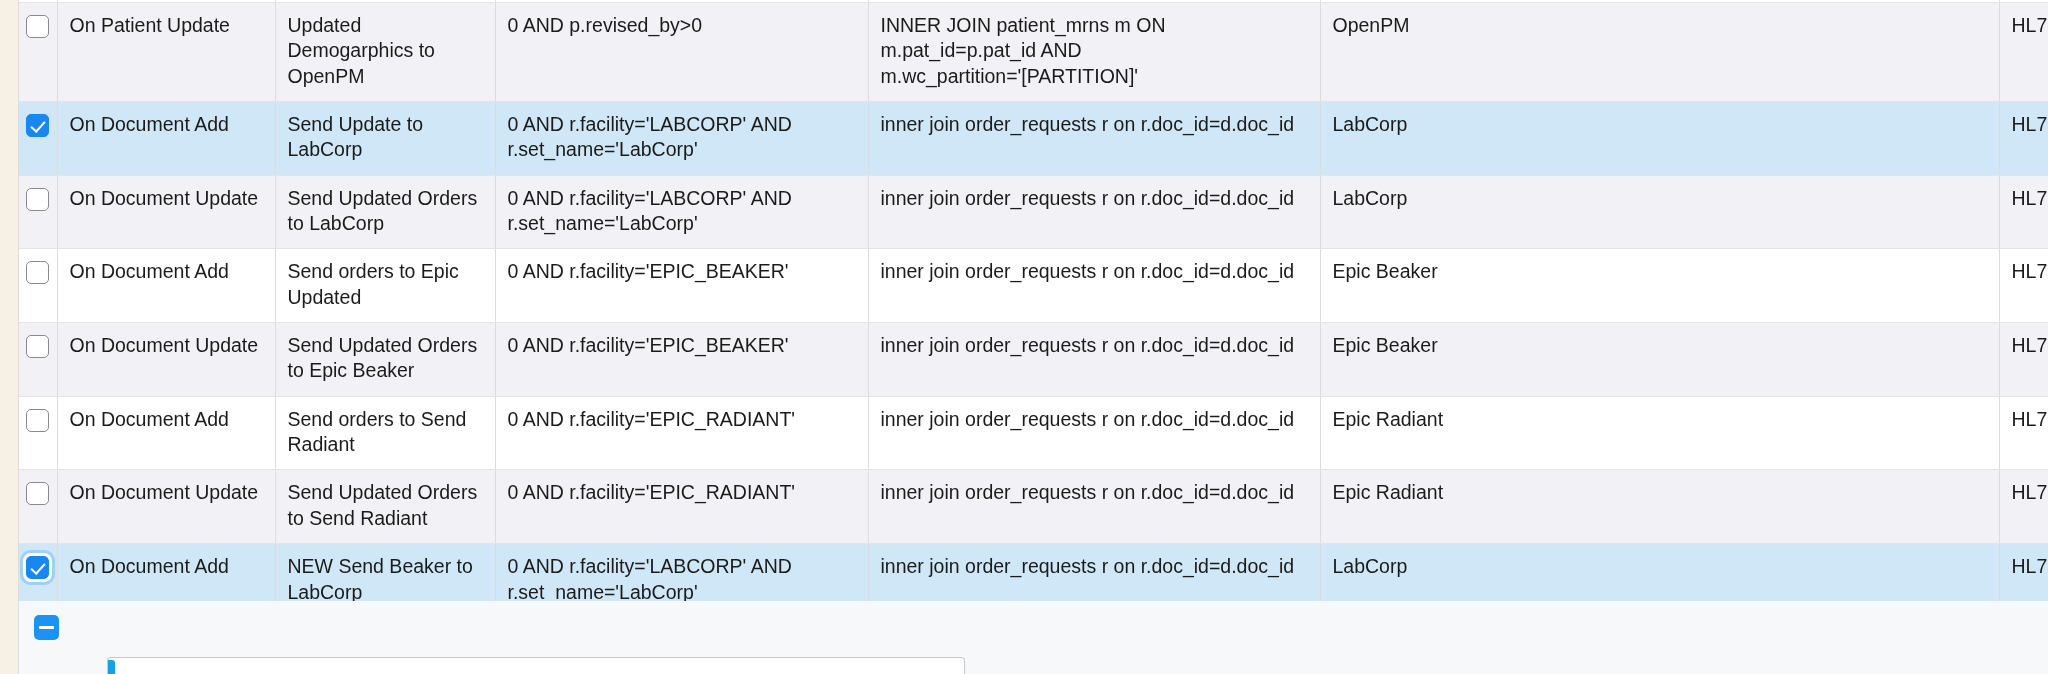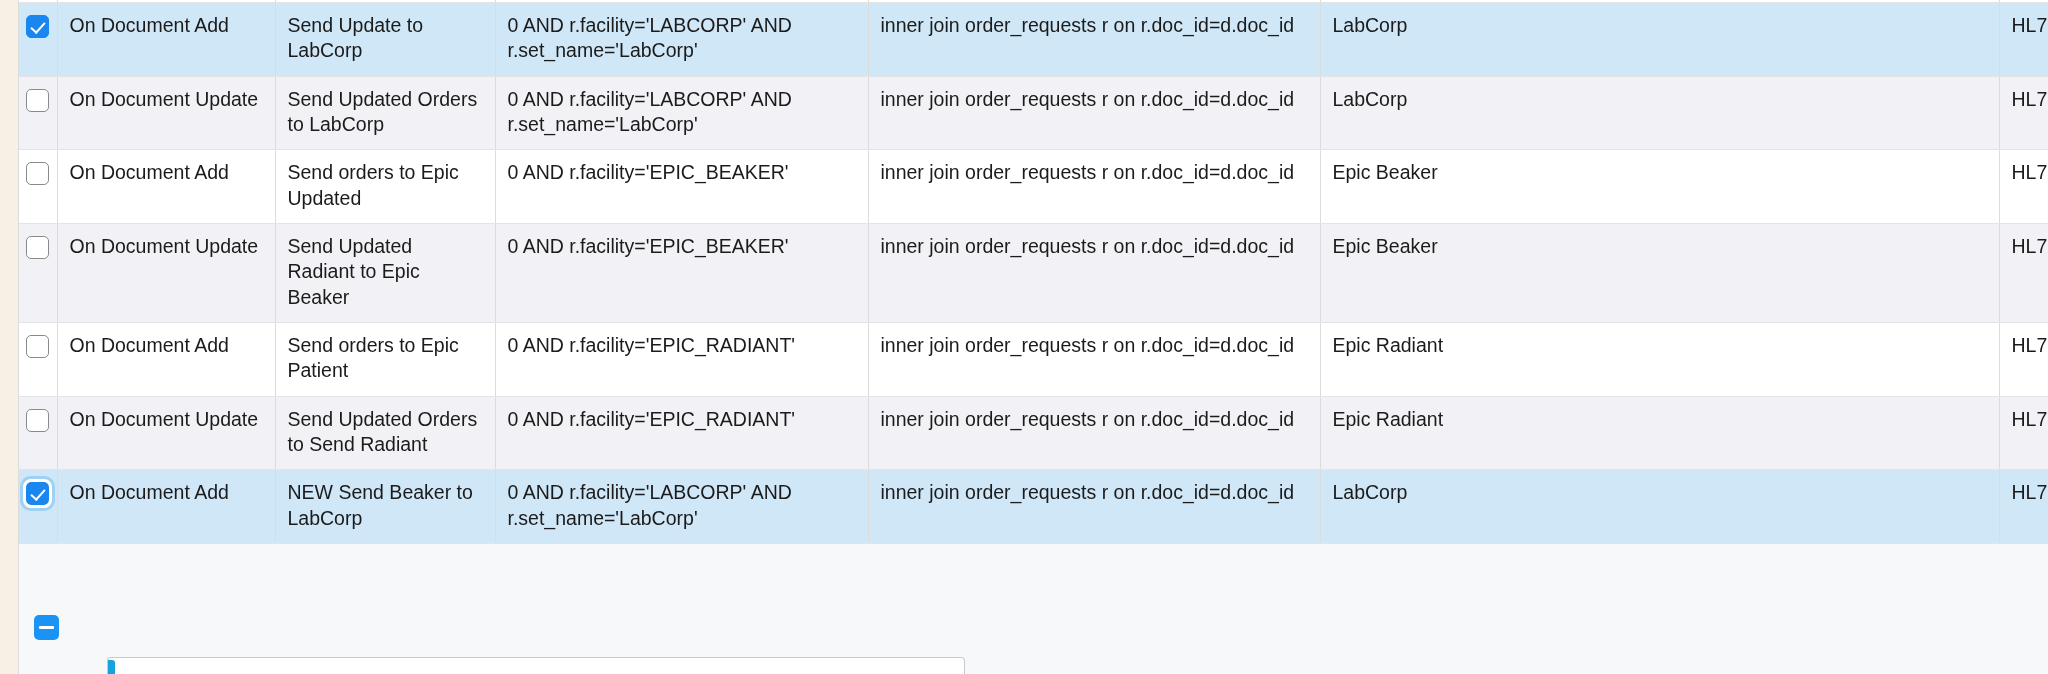--- a/index.html
+++ b/index.html
@@ -224,6 +224,15 @@
             <td></td>
             <td class="cell-fmt"></td>
           </tr>
+          <tr class="row odd">
+            <td class="cell-check"><span class="cb"></span></td>
+            <td class="cell-event">On Patient Update</td>
+            <td class="cell-name">Updated Demogarphics to OpenPM</td>
+            <td class="cell-cond">0 AND p.revised_by&gt;0</td>
+            <td class="cell-join">INNER JOIN patient_mrns m ON m.pat_id=p.pat_id AND m.wc_partition='[PARTITION]'</td>
+            <td class="cell-dest">OpenPM</td>
+            <td class="cell-fmt">HL7</td>
+          </tr>
           <tr class="row even sel">
             <td class="cell-check"><span class="cb checked"></span></td>
             <td class="cell-event">On Document Add</td>

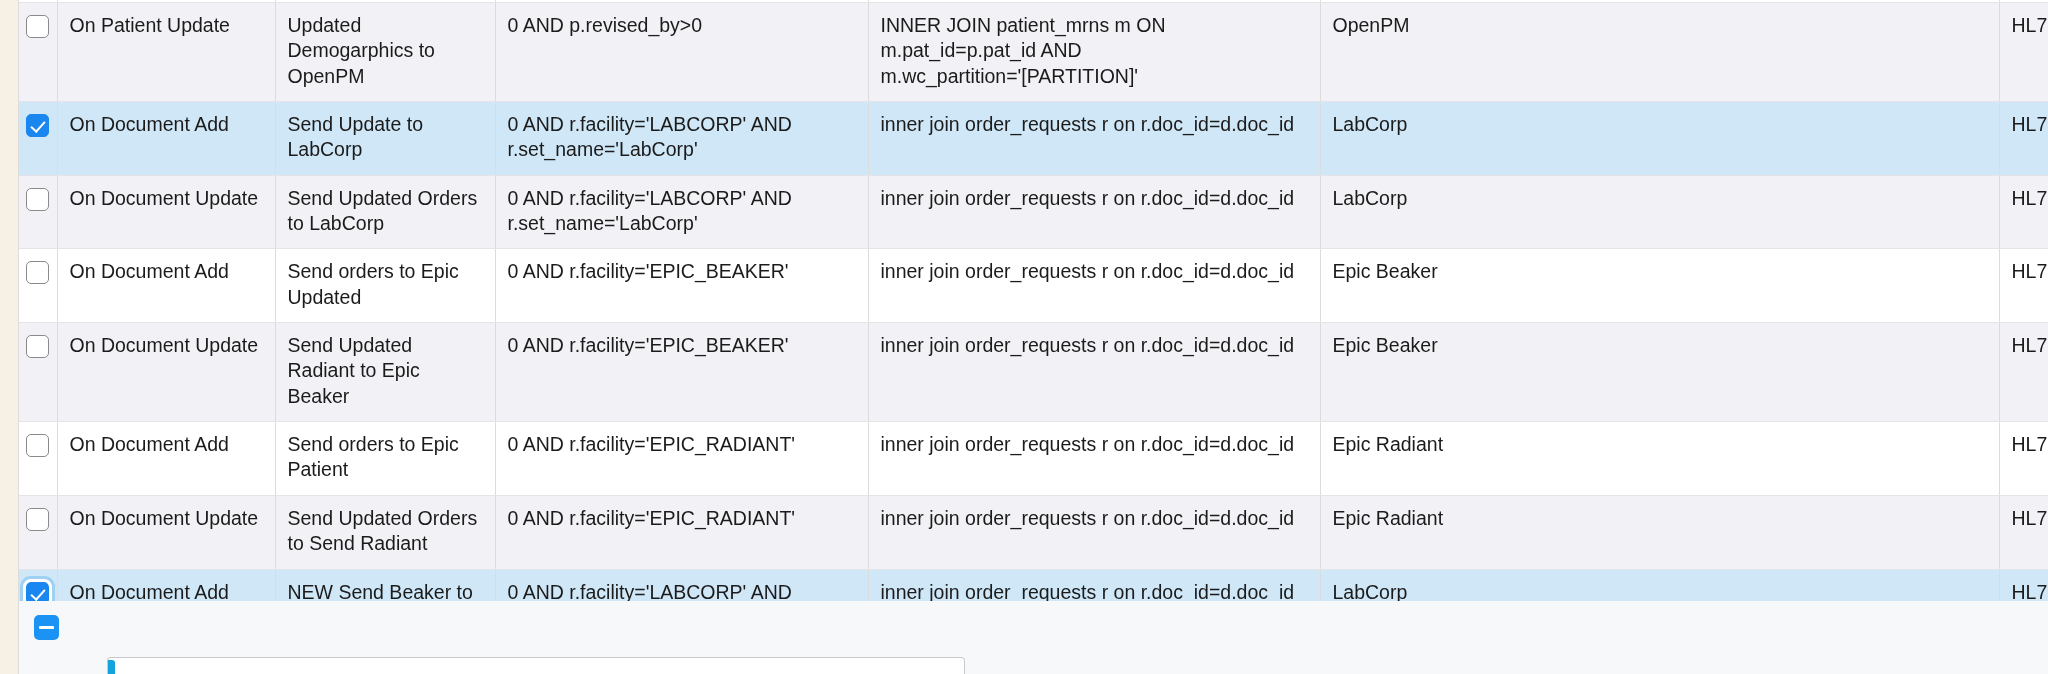--- a/index.html
+++ b/index.html
@@ -263,7 +263,7 @@
           <tr class="row odd">
             <td class="cell-check"><span class="cb"></span></td>
             <td class="cell-event">On Document Update</td>
-            <td class="cell-name">Send Updated Radiant to Epic Beaker</td>
+            <td class="cell-name">Send Updated Orders to Epic Beaker</td>
             <td class="cell-cond">0 AND r.facility='EPIC_BEAKER'</td>
             <td class="cell-join">inner join order_requests r on r.doc_id=d.doc_id</td>
             <td class="cell-dest">Epic Beaker</td>

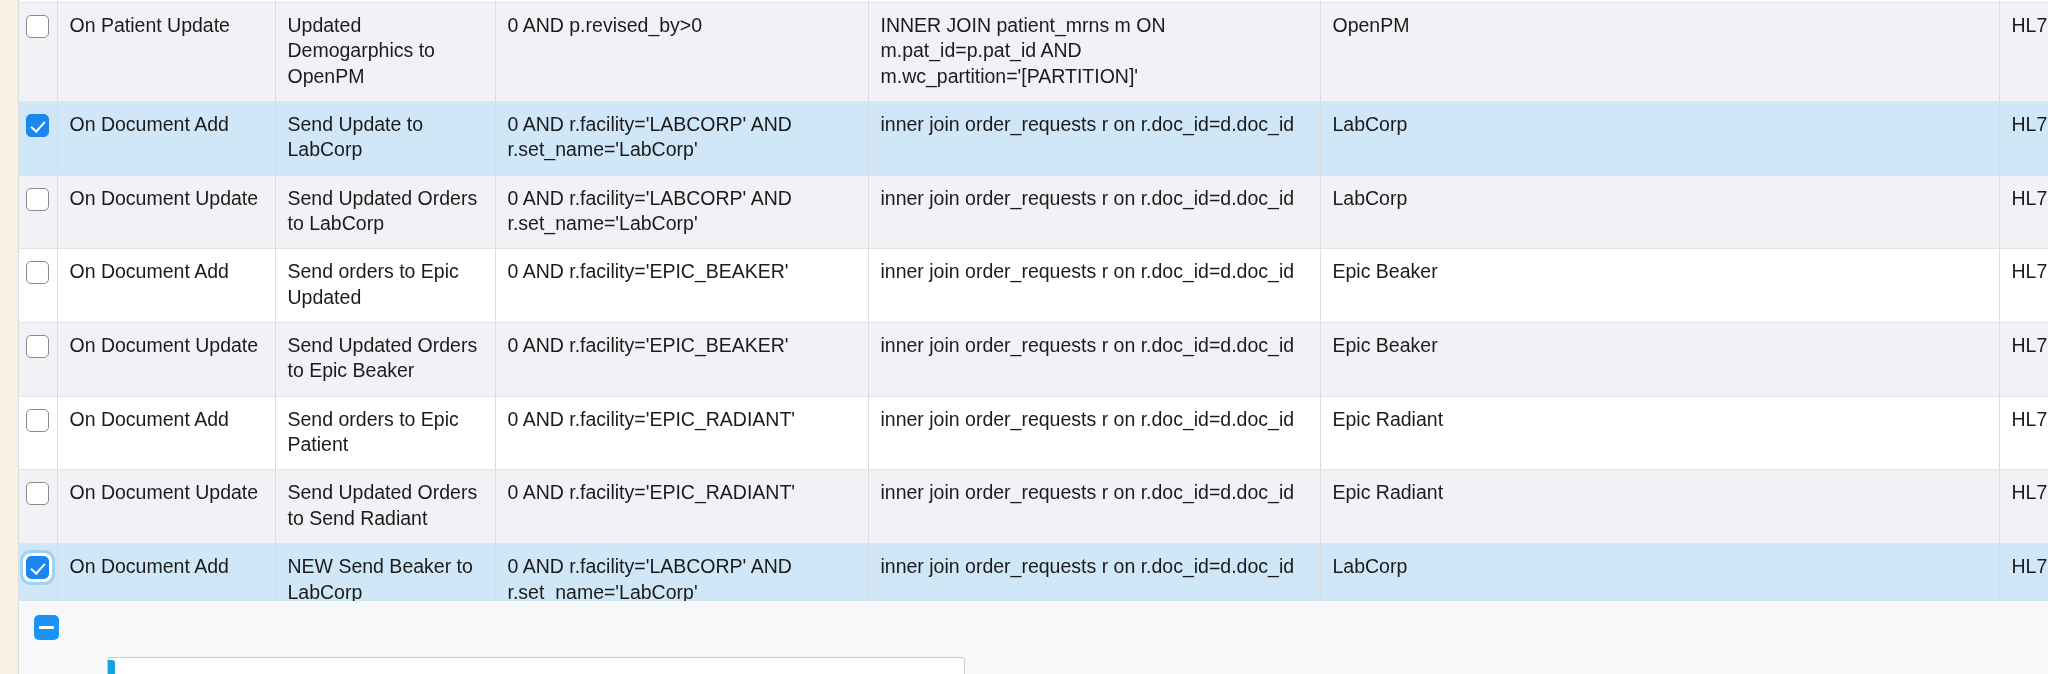--- a/index.html
+++ b/index.html
@@ -272,7 +272,7 @@
           <tr class="row even">
             <td class="cell-check"><span class="cb"></span></td>
             <td class="cell-event">On Document Add</td>
-            <td class="cell-name">Send orders to Epic Patient</td>
+            <td class="cell-name">Send orders to Send Radiant</td>
             <td class="cell-cond">0 AND r.facility='EPIC_RADIANT'</td>
             <td class="cell-join">inner join order_requests r on r.doc_id=d.doc_id</td>
             <td class="cell-dest">Epic Radiant</td>

